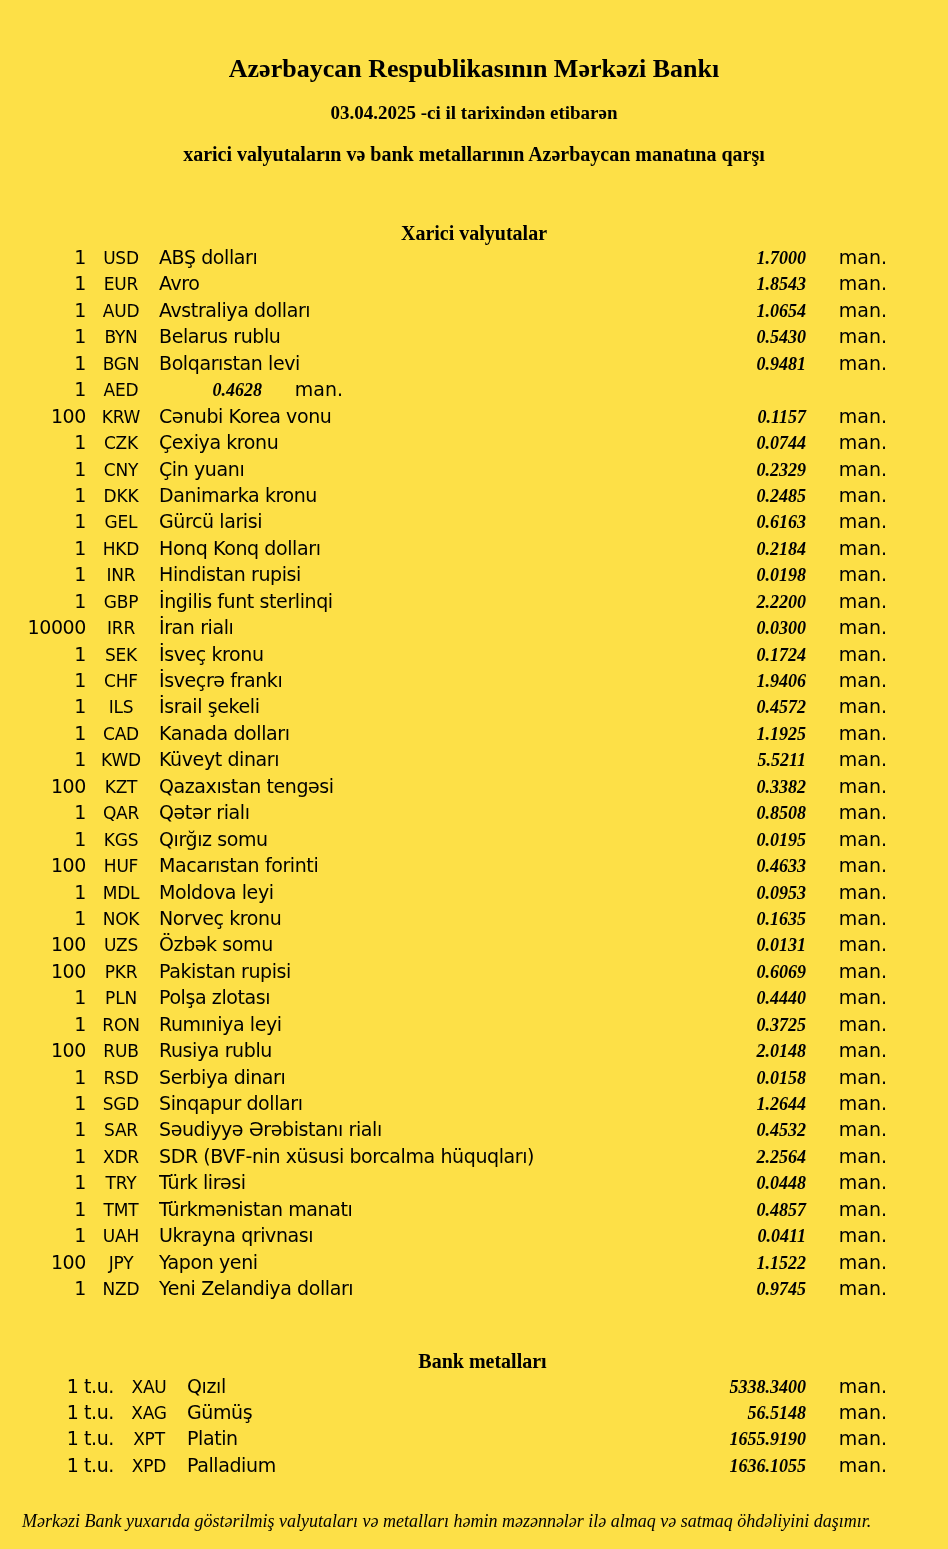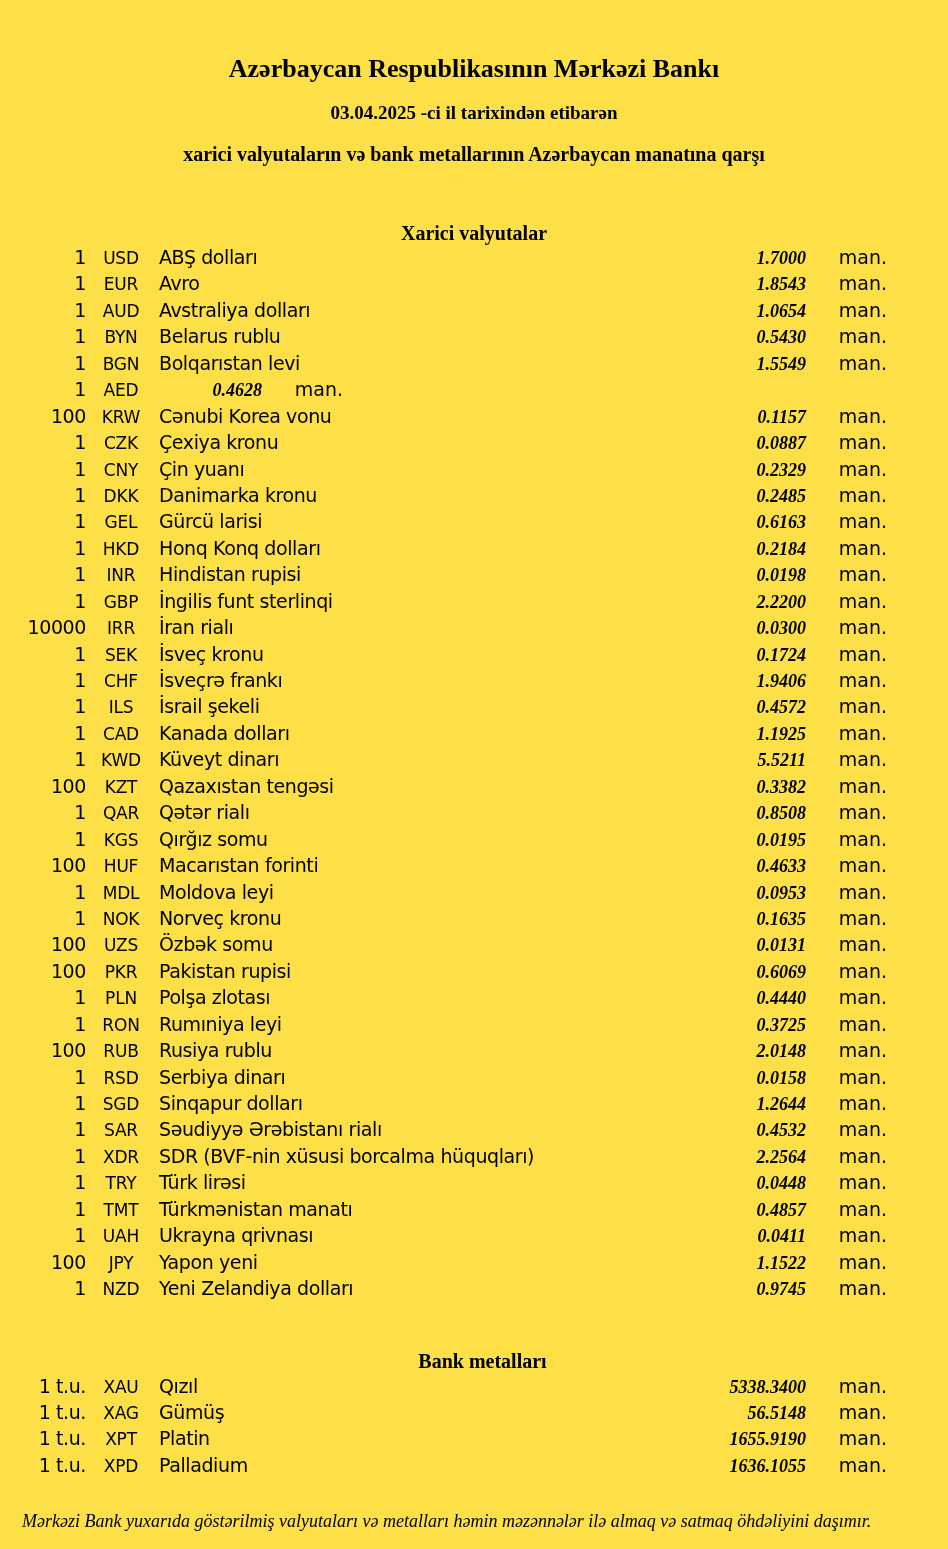--- a/index.html
+++ b/index.html
@@ -118,7 +118,7 @@
     <span class="qty">1</span>
     <span class="code">BGN</span>
     <span class="name">Bolqarıstan levi</span>
-    <span class="rate">1.5549</span>
+    <span class="rate">0.9481</span>
     <span class="unit">man.</span>
   </div>
 

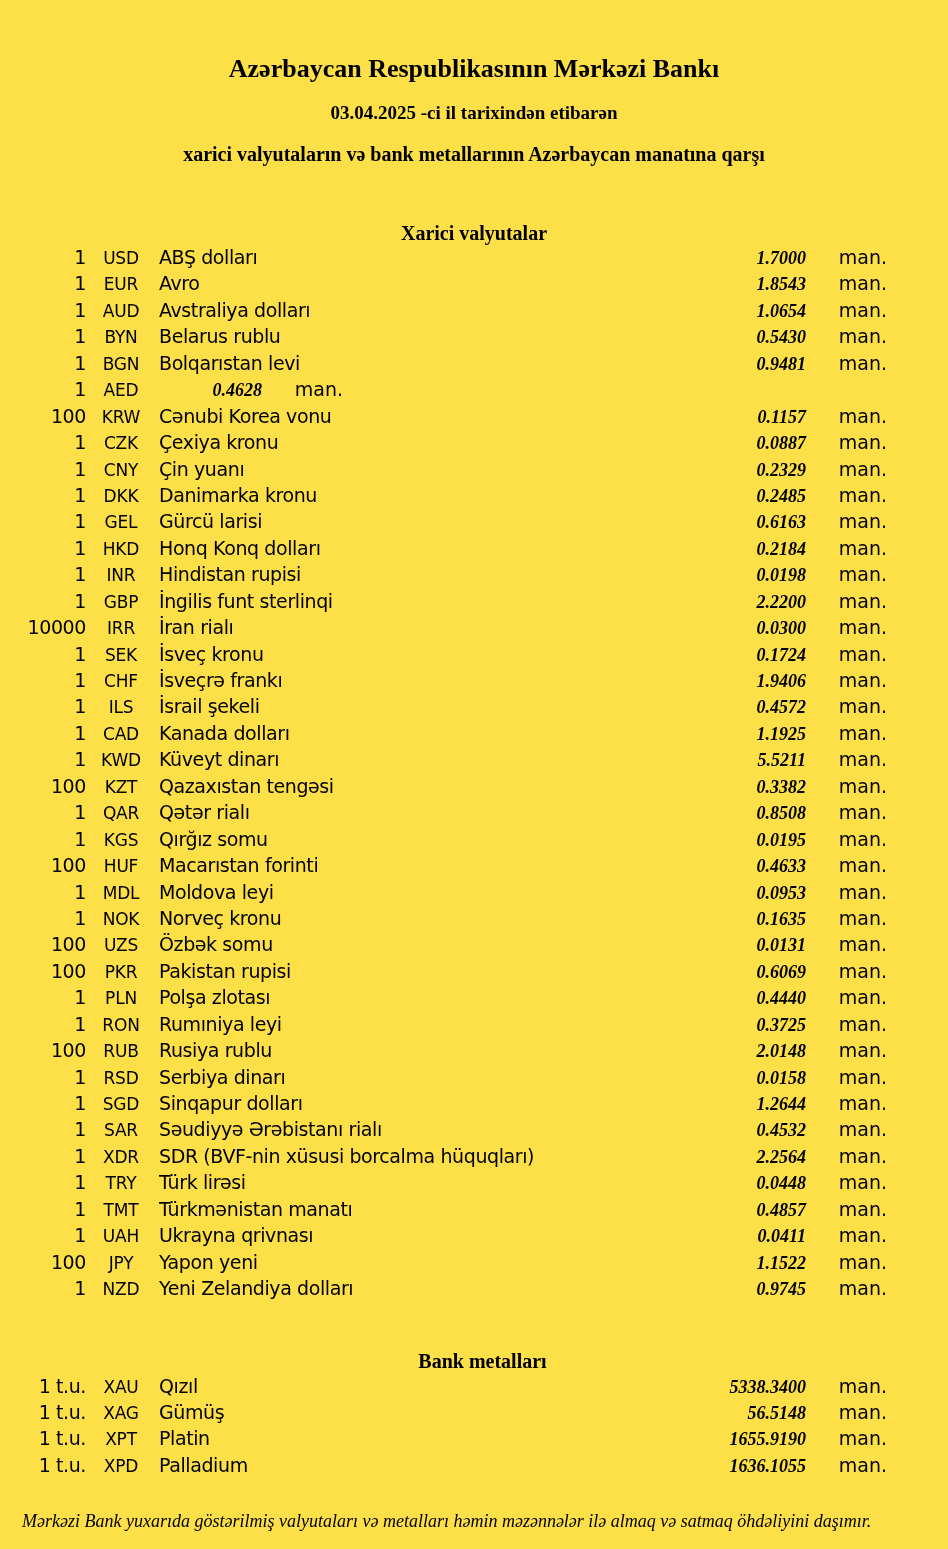--- a/index.html
+++ b/index.html
@@ -141,7 +141,7 @@
     <span class="qty">1</span>
     <span class="code">CZK</span>
     <span class="name">Çexiya kronu</span>
-    <span class="rate">0.0887</span>
+    <span class="rate">0.0744</span>
     <span class="unit">man.</span>
   </div>
 

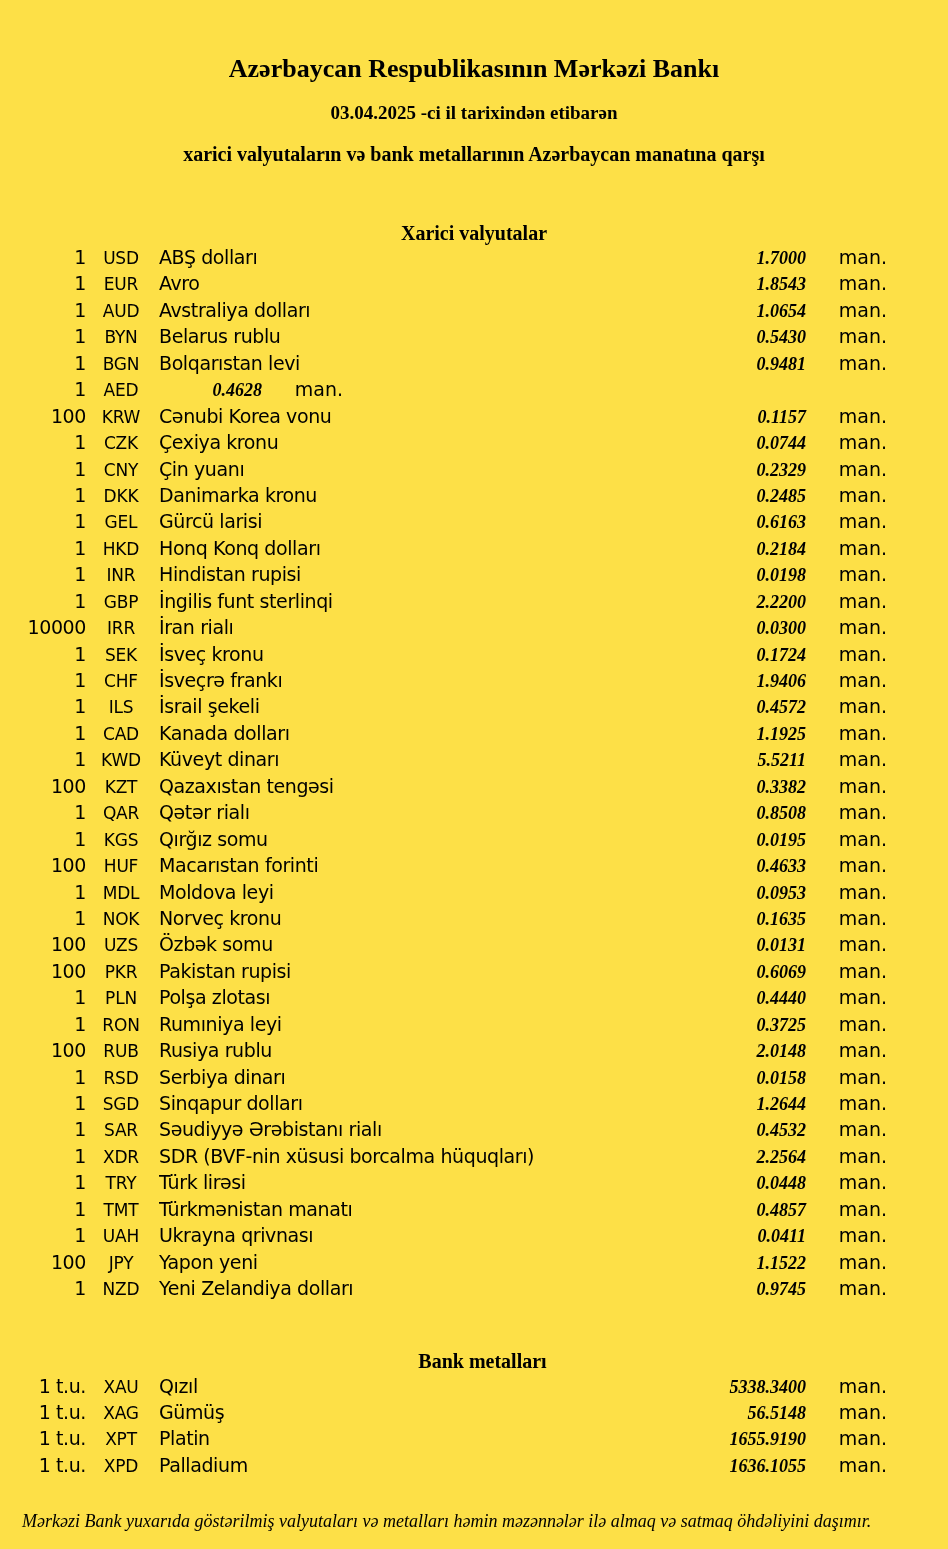--- a/index.html
+++ b/index.html
@@ -33,7 +33,7 @@
   }
   .section-title.metals{margin-top:46px;padding-left:17px;}
   .rows{margin-top:2px;}
-  .rows.metals-rows{margin-top:3px;}
+  .rows.metals-rows{margin-top:3px;padding-left:28px;}
   .row{
     display:flex;align-items:baseline;
     height:26.45px;

